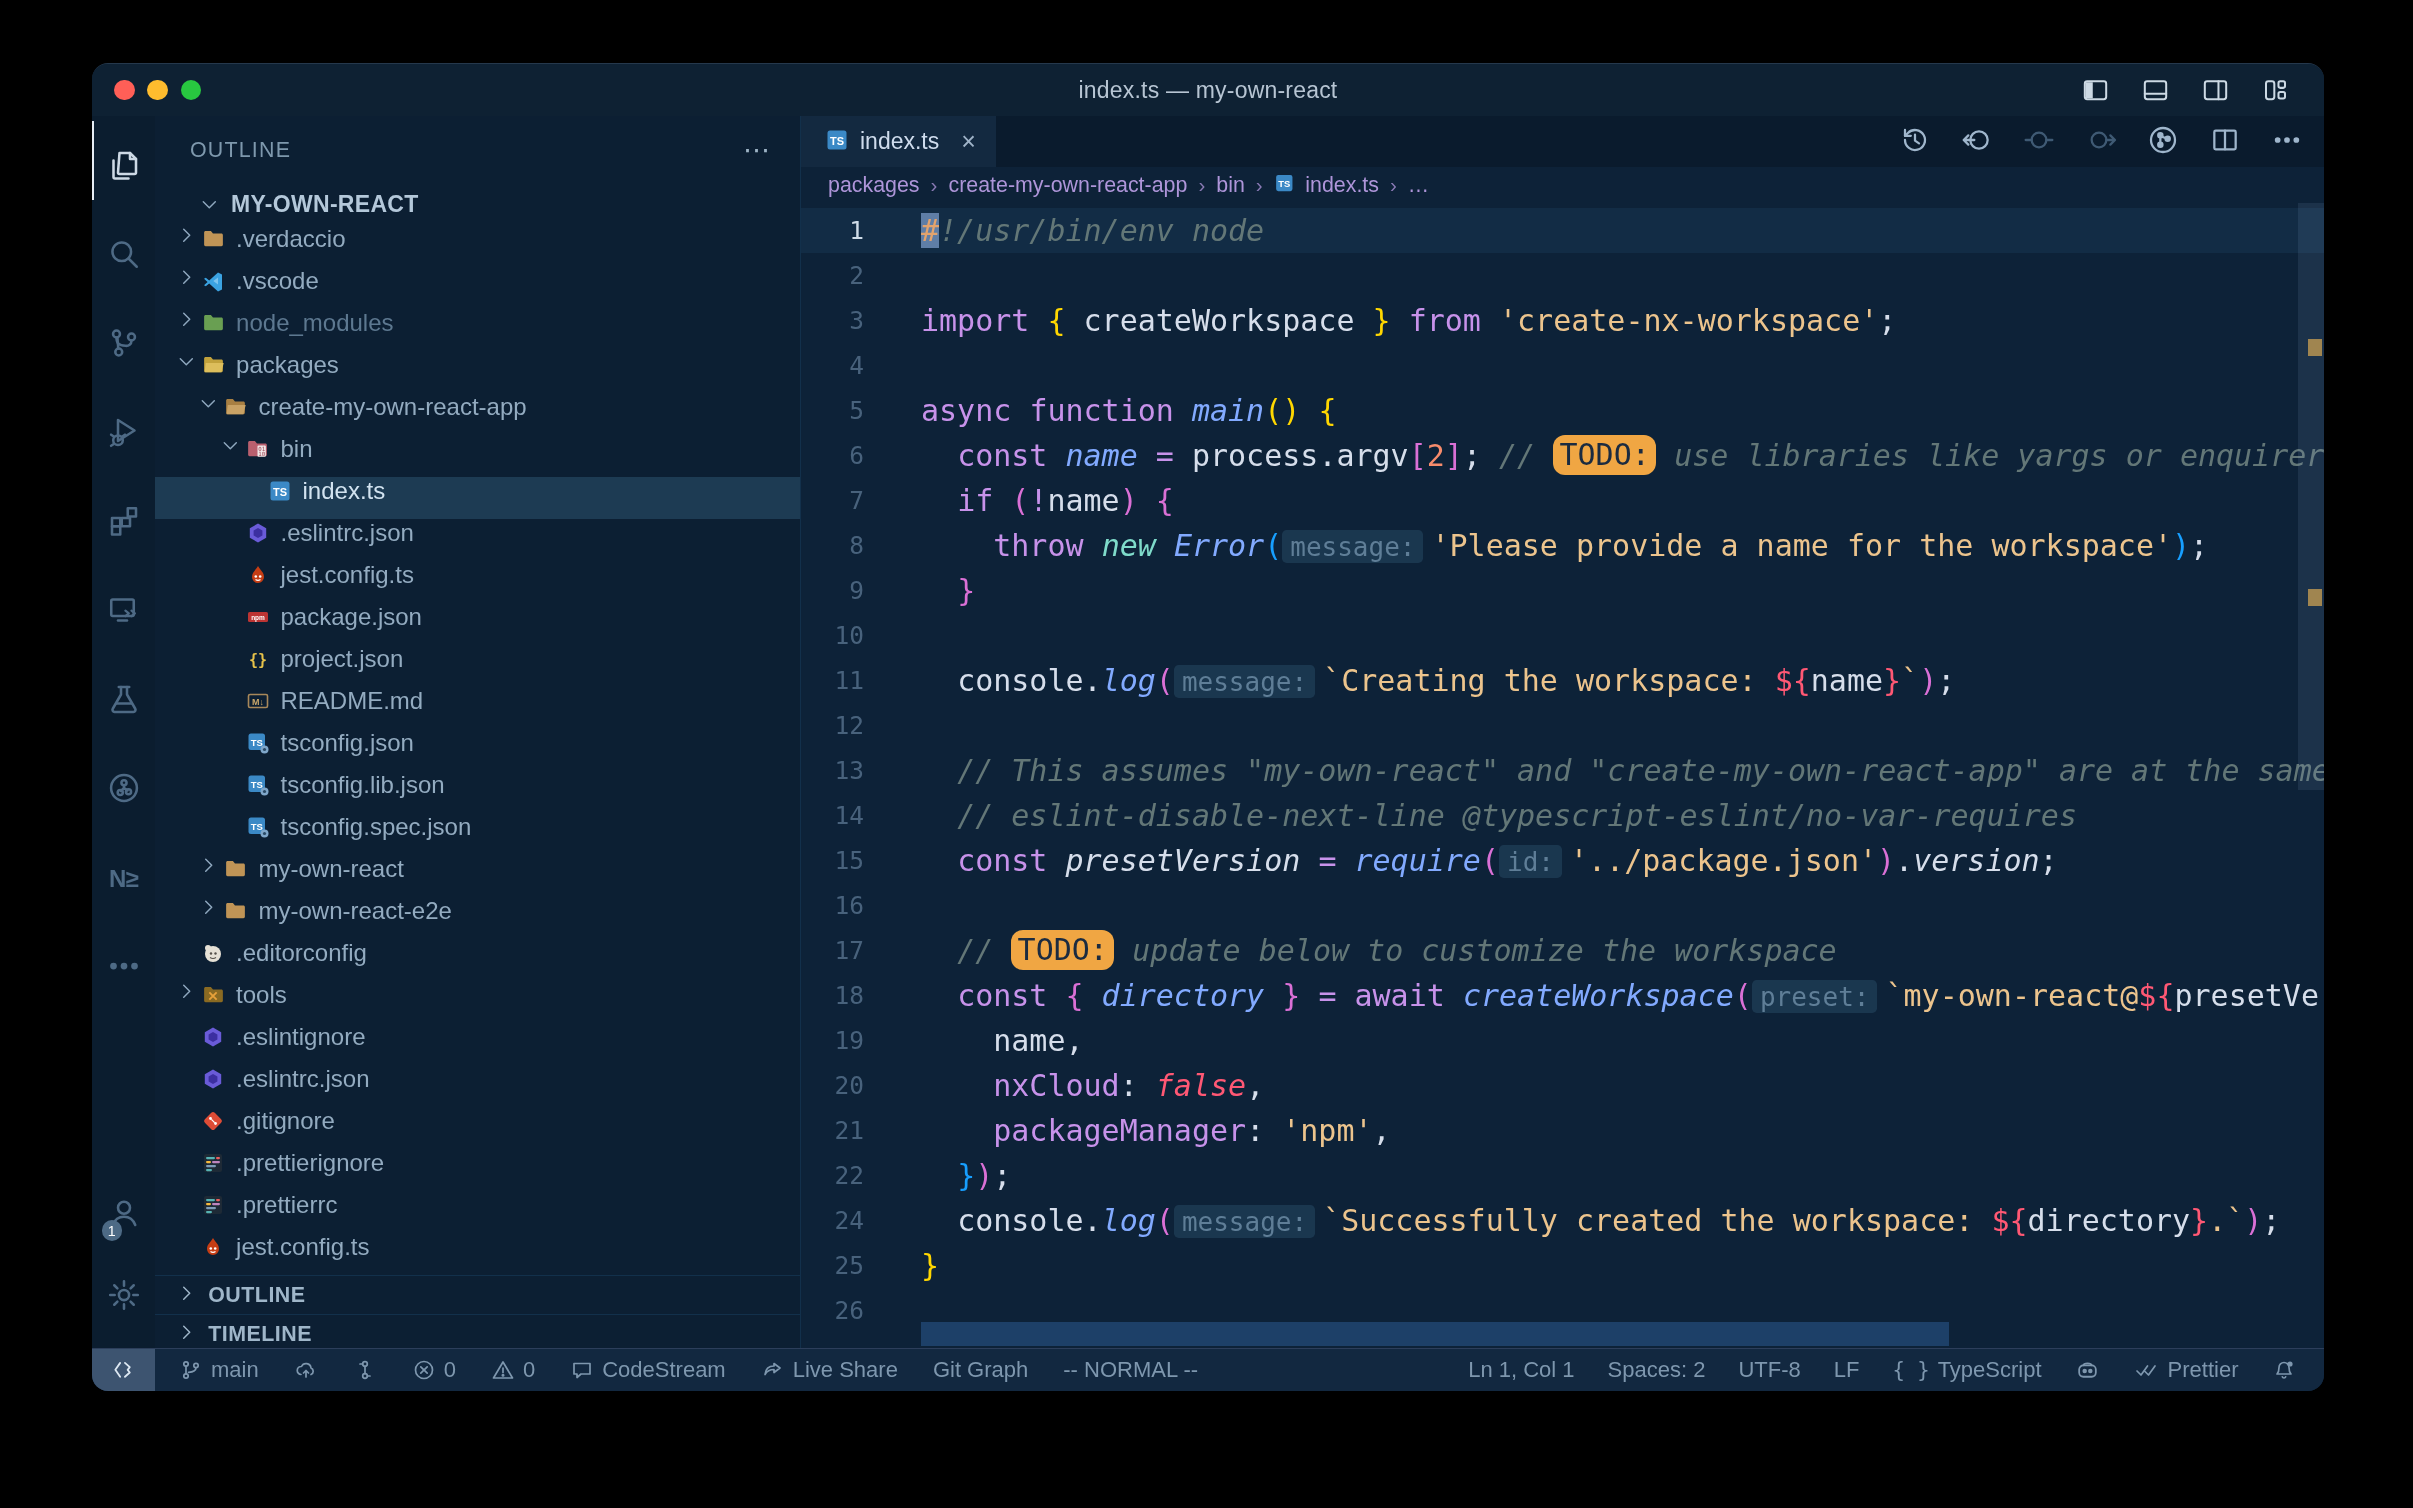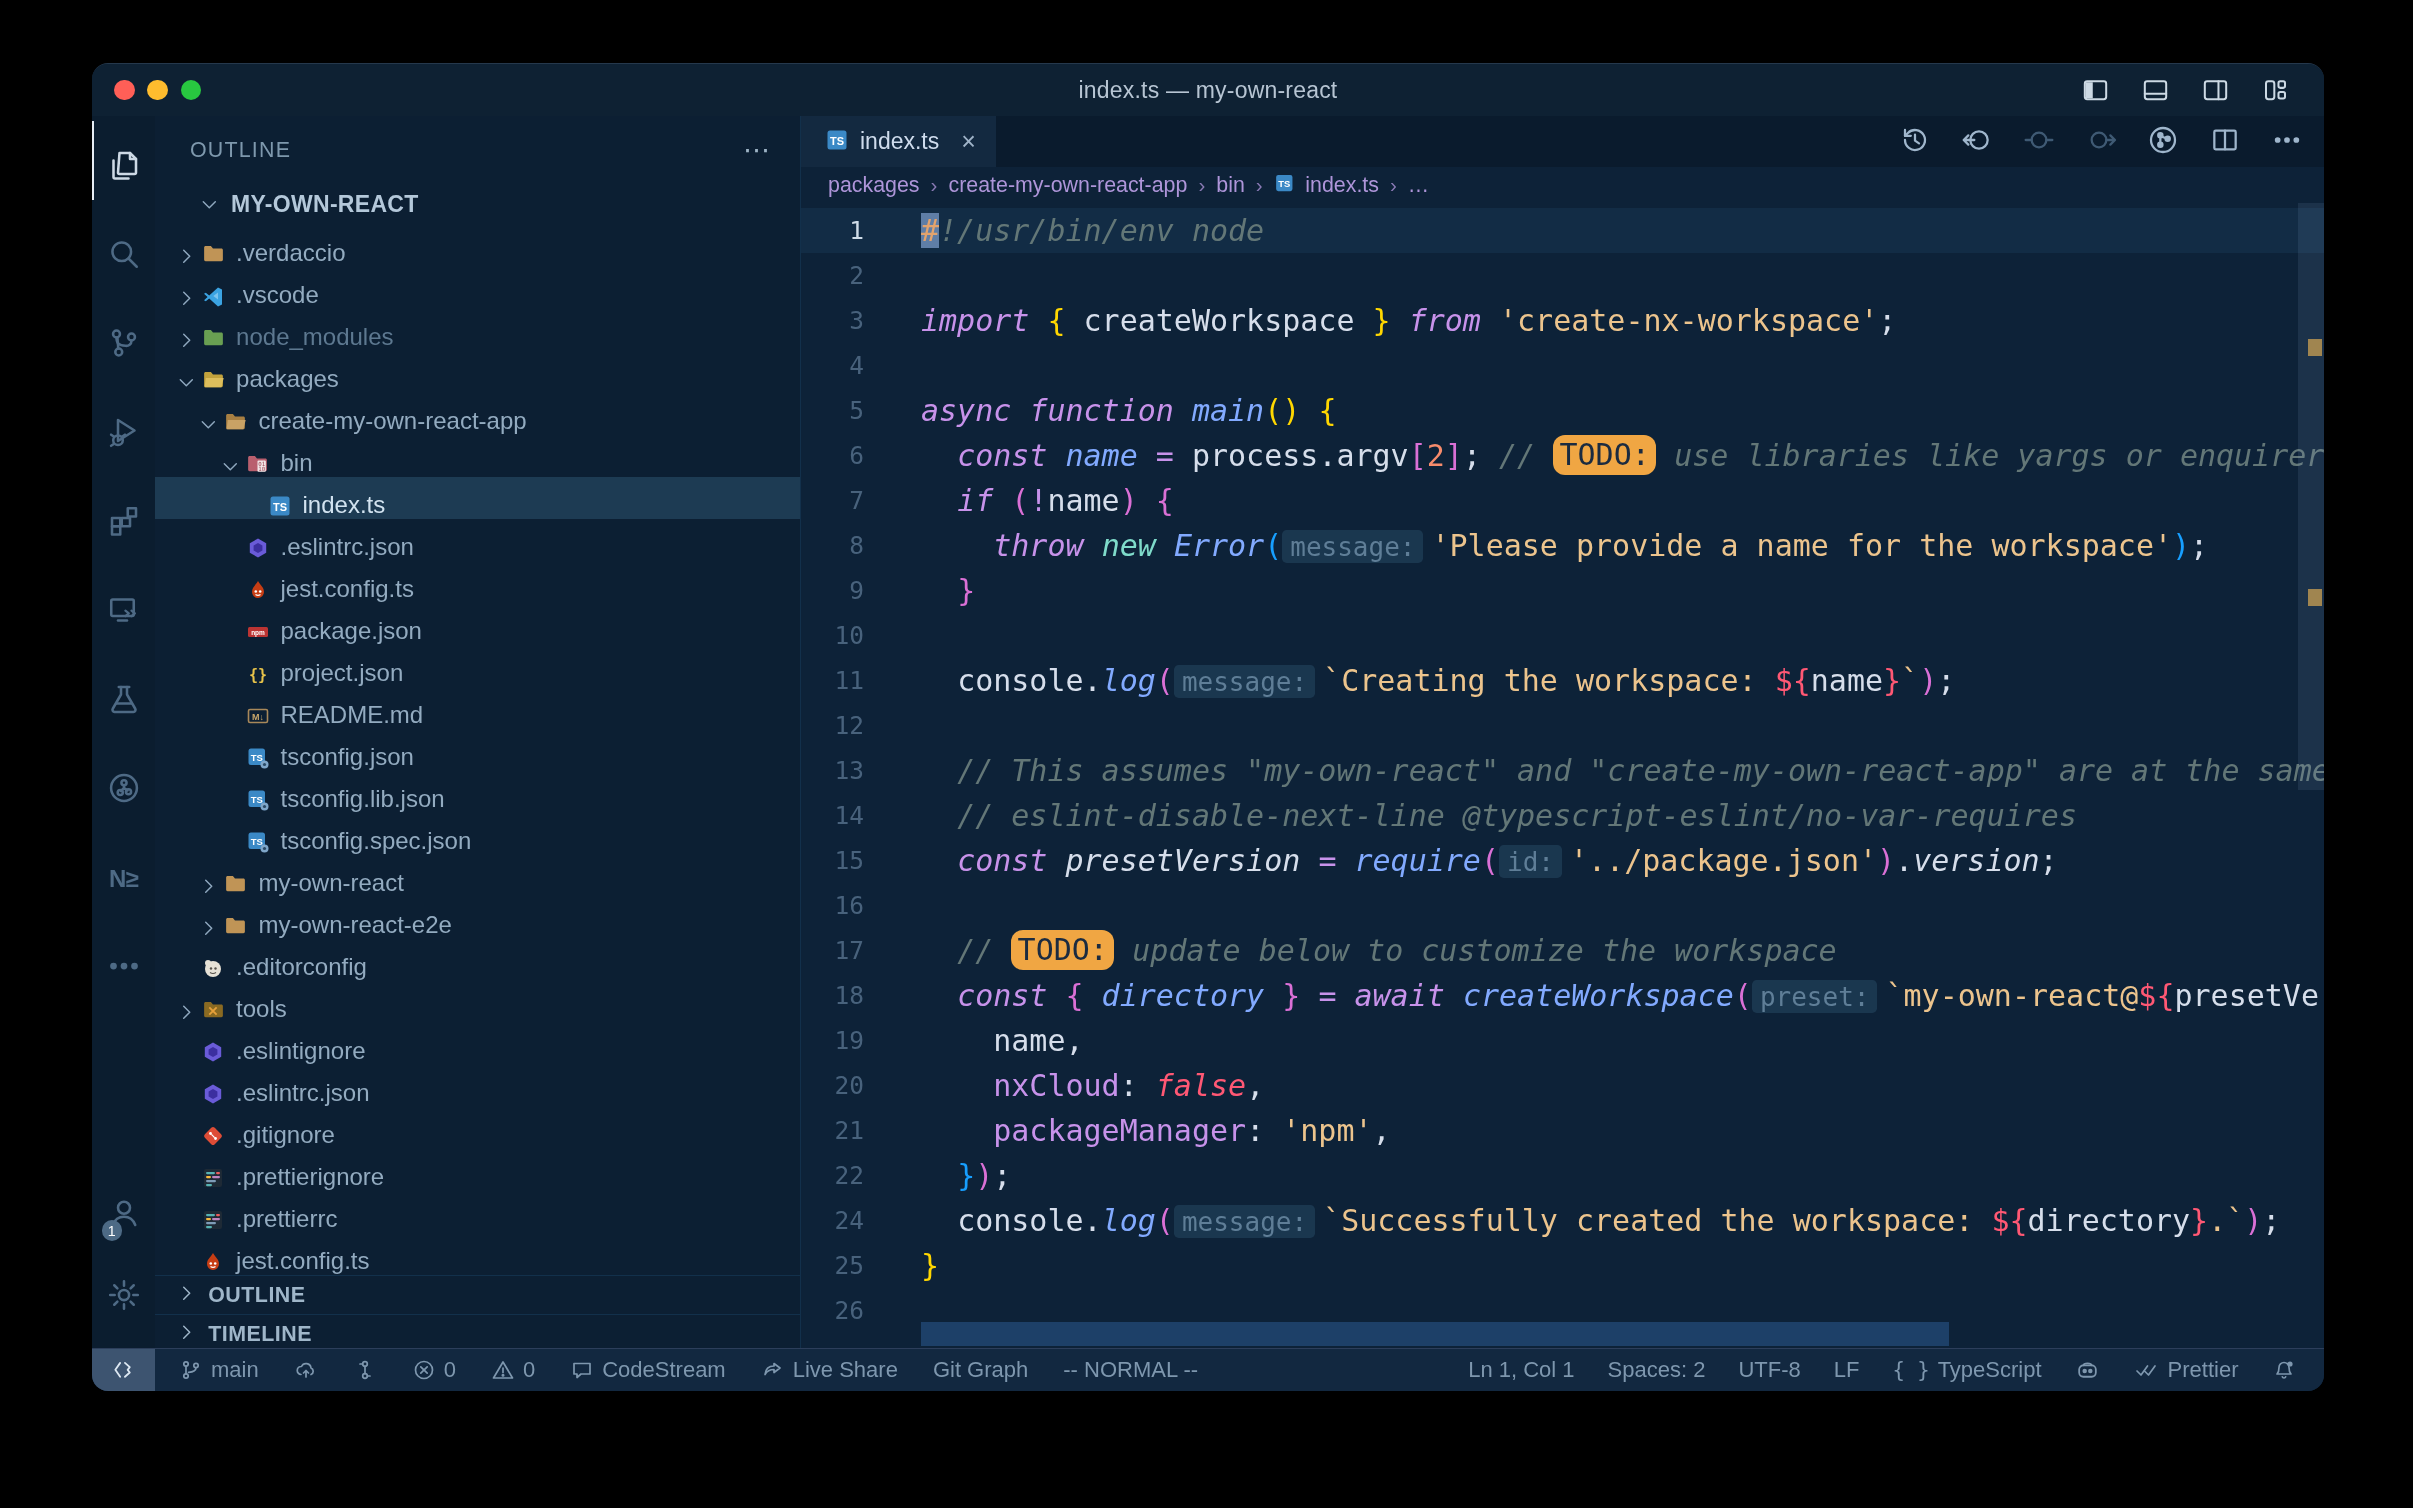--- a/index.html
+++ b/index.html
@@ -37,7 +37,7 @@
   .sb-project{height:41px;flex:0 0 auto;display:flex;align-items:center;padding-left:44px;gap:8px;}
   .sb-project-label{font-size:23px;font-weight:bold;color:#b4c8da;letter-spacing:0.3px;}
   .tree{flex:0 0 auto;}
-  .trow{height:42px;display:flex;align-items:flex-end;}
+  .trow{height:42px;display:flex;align-items:flex-start;}
   .trow.selected{background:var(--pal-select);}
   .t-chev{width:24px;flex:0 0 auto;display:flex;align-items:center;color:#8fa8bf;}
   .t-icon{width:27px;height:27px;flex:0 0 auto;display:flex;align-items:center;justify-content:center;margin-right:9.5px;}

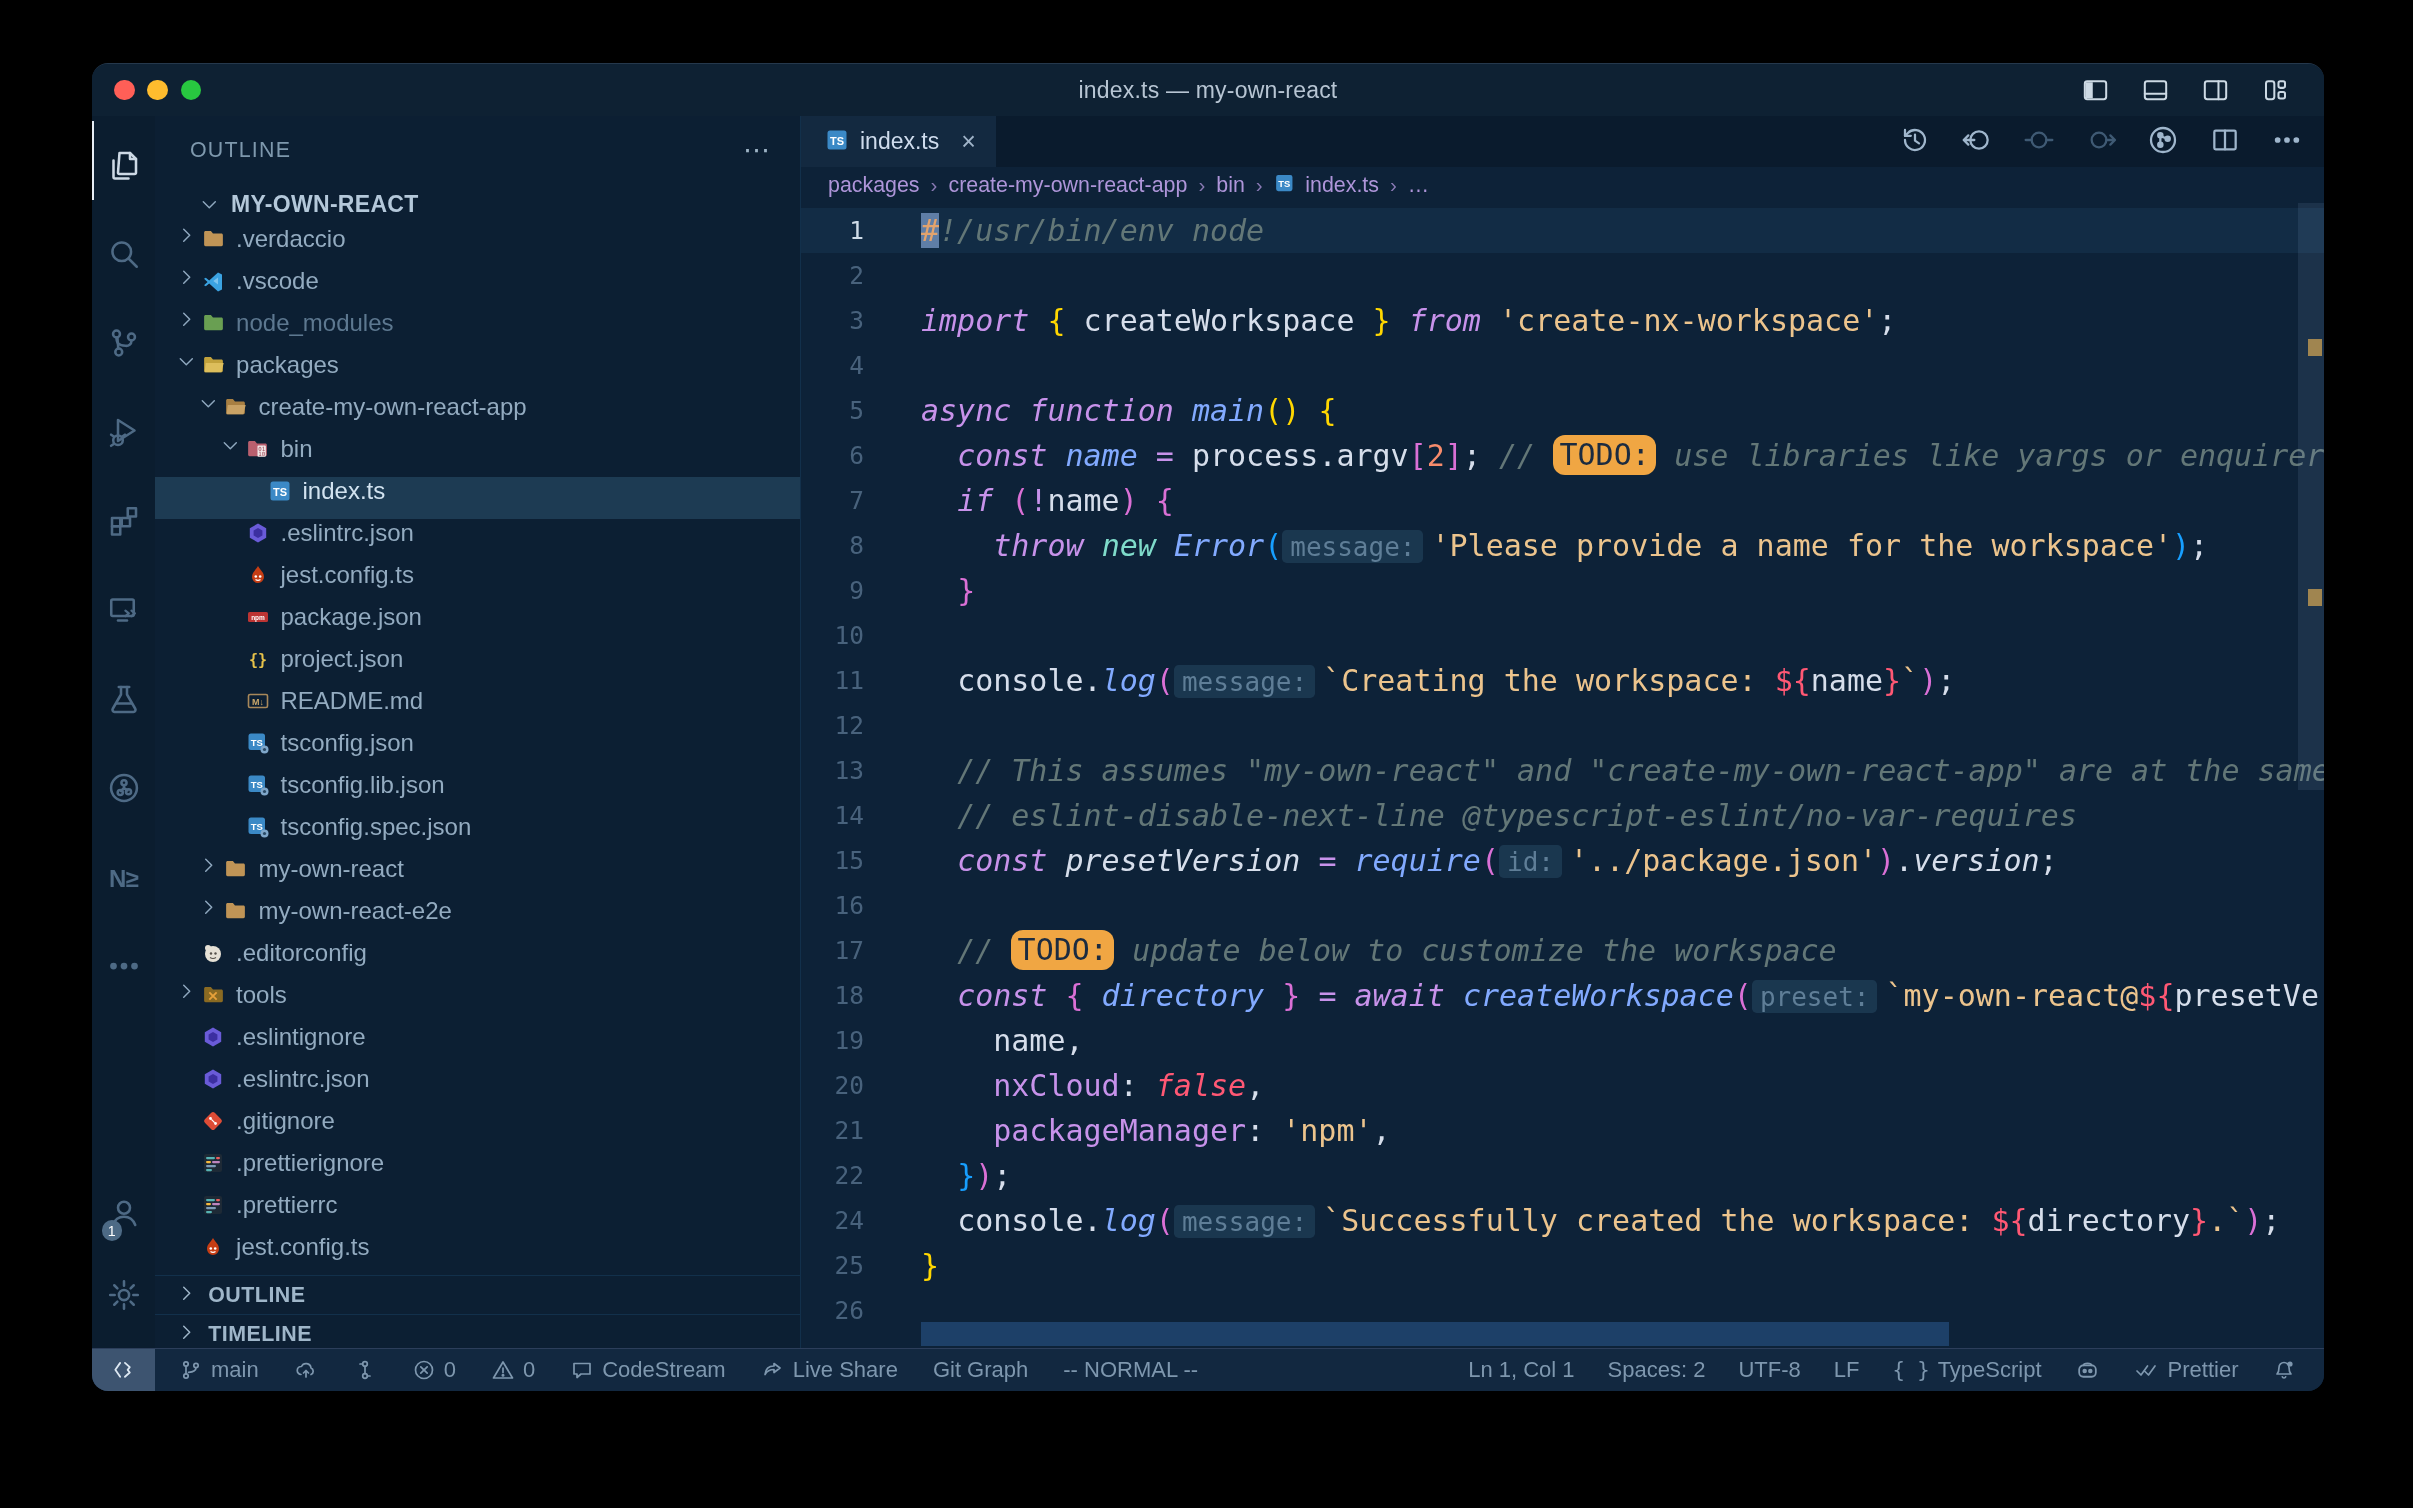--- a/index.html
+++ b/index.html
@@ -68,7 +68,7 @@
   .line.current .ln{color:var(--pal-gutterCur);}
   .lt{position:absolute;left:120px;top:0;}
   .tok-fg{color:var(--pal-fg);}
-  .tok-kw{color:var(--pal-kw);font-style:italic;text-align:center;}
+  .tok-kw{color:var(--pal-kw);text-align:center;}
   .tok-kwp{color:var(--pal-kw);}
   .tok-fn{color:var(--pal-fn);font-style:italic;}
   .tok-decl{color:var(--pal-fn);font-style:italic;}

